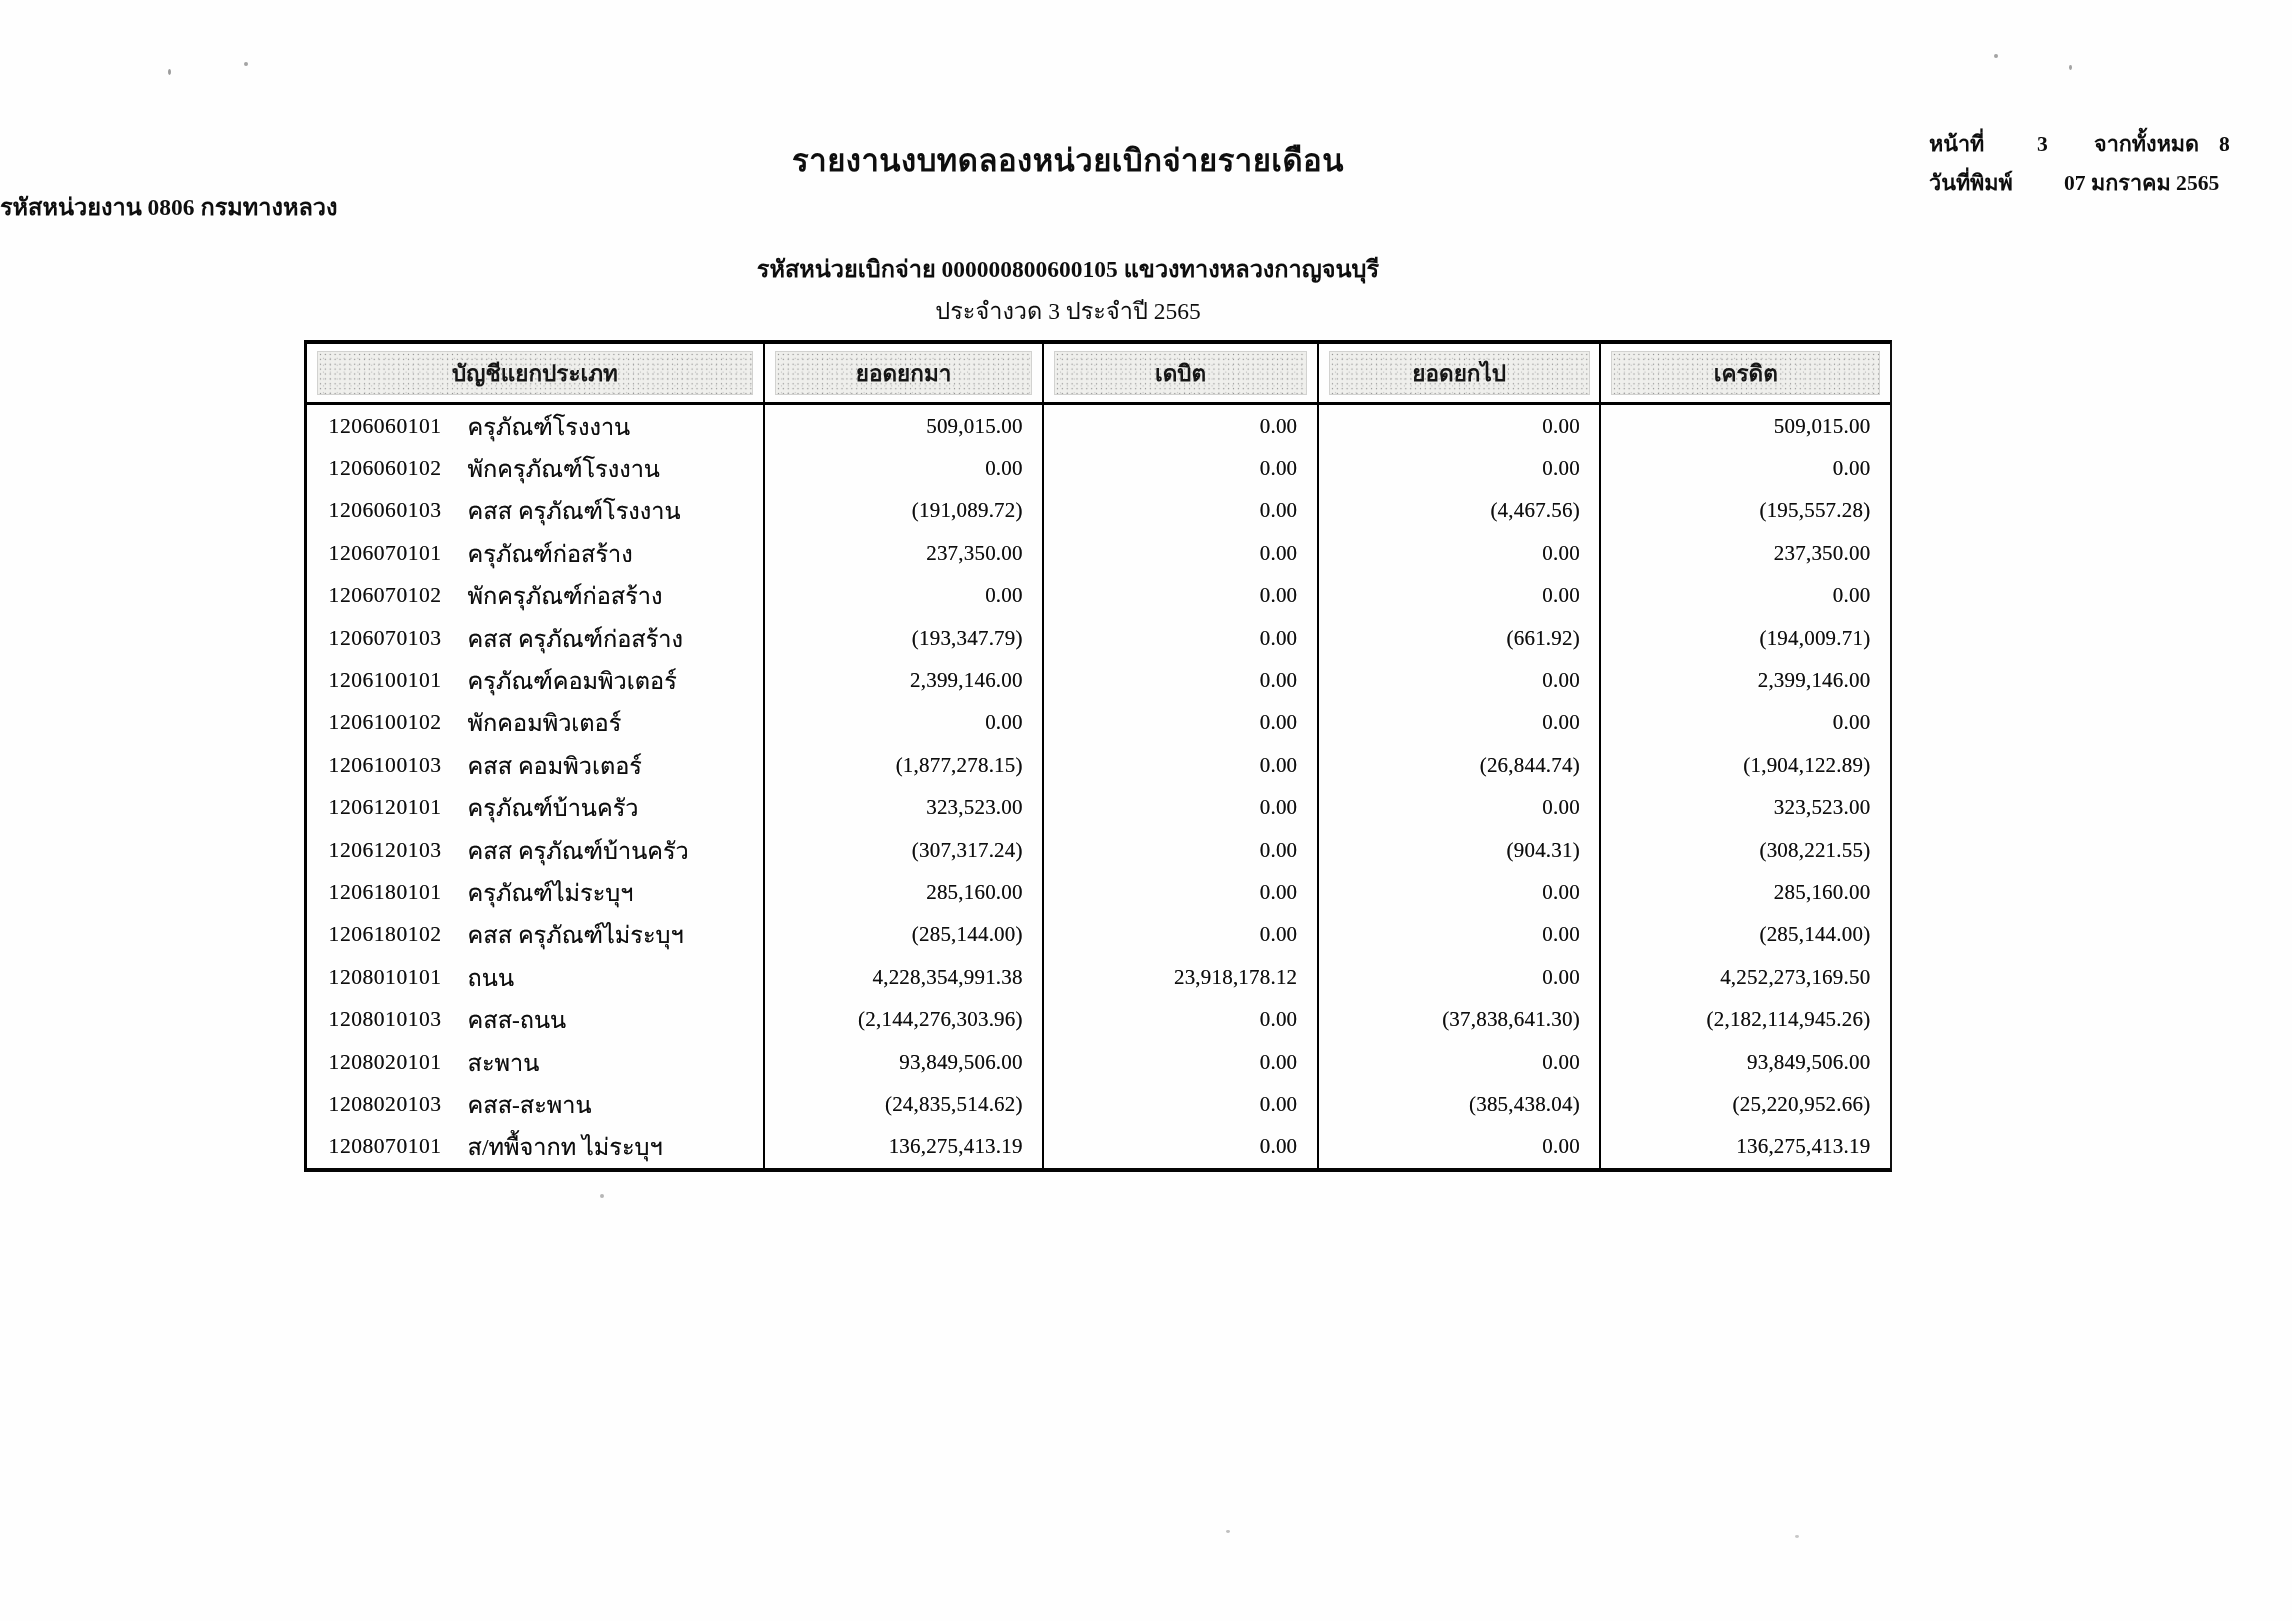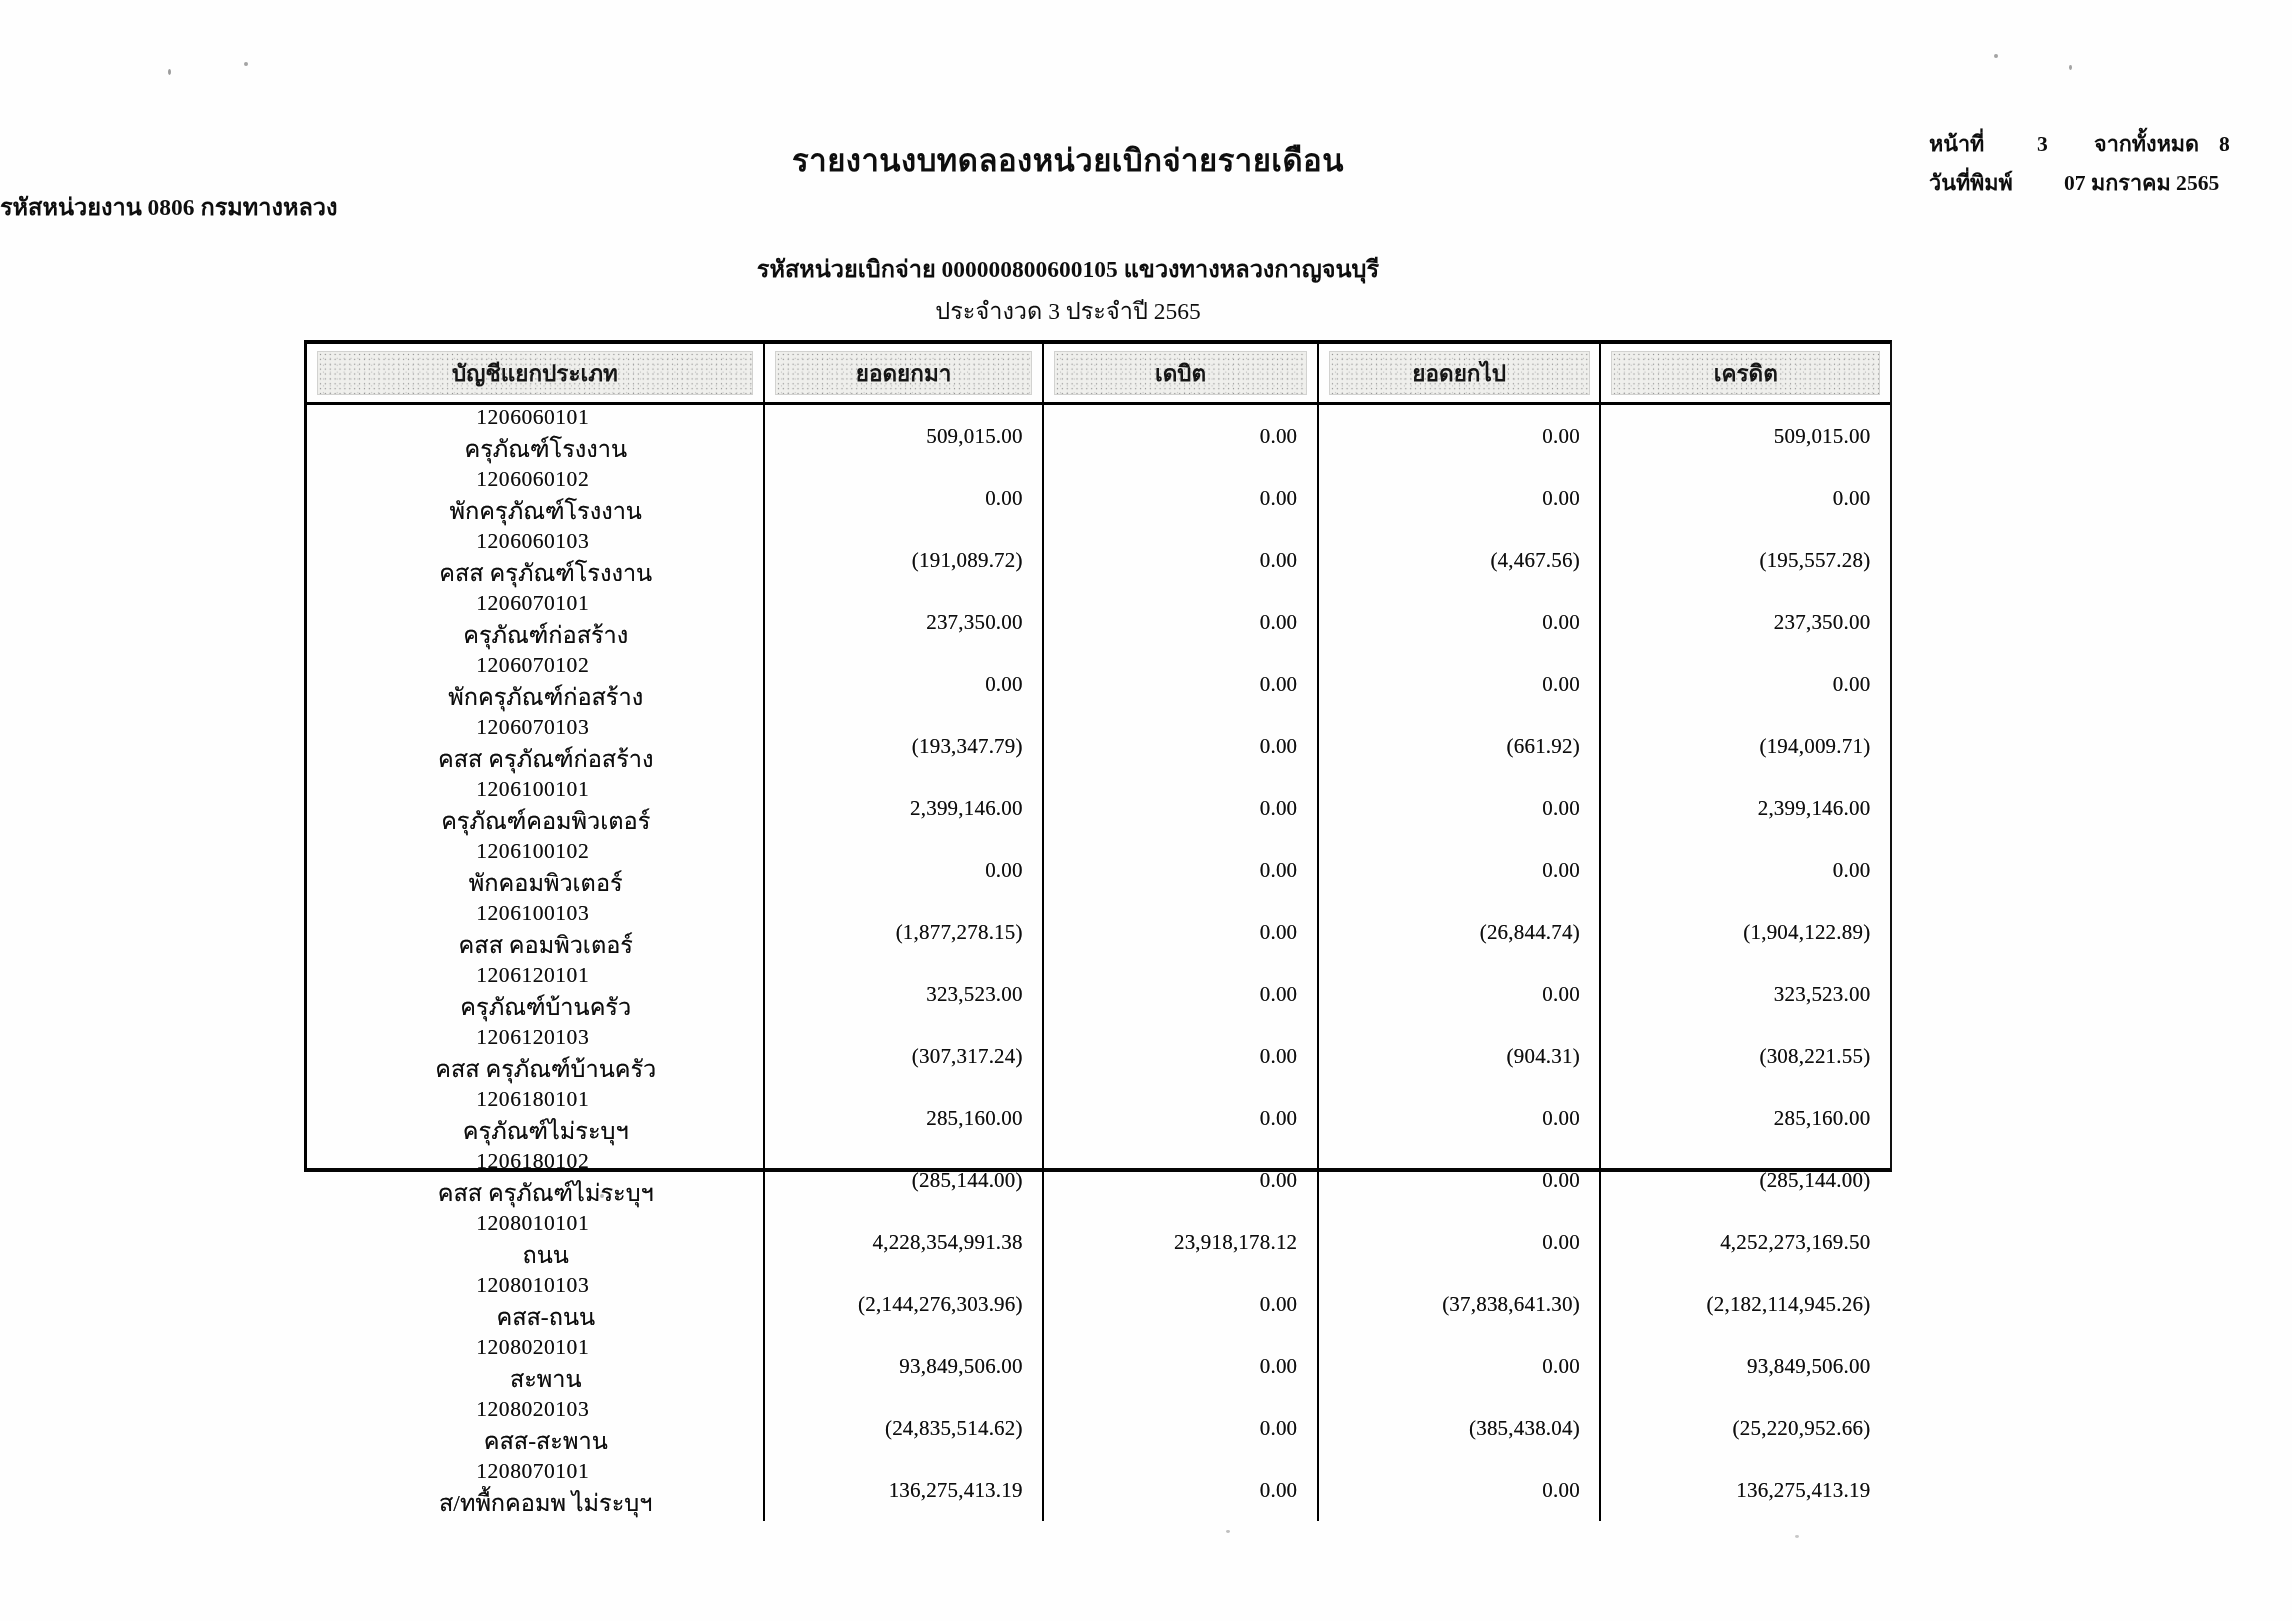--- a/index.html
+++ b/index.html
@@ -74,7 +74,7 @@
     text-shadow:0 0 0.4px rgba(0,0,0,.55);
   }
   .td:first-child{border-left:none;}
-  .td.acct{padding-left:21.6px;flex-direction:column;}
+  .td.acct{padding-left:21.6px;}
   .code{width:139px;flex:none;font-size:21.6px;letter-spacing:0.5px;}
   .acc-name{font-size:23.5px;}
   .td.num{justify-content:flex-end;padding-right:19.6px;font-size:21px;letter-spacing:0.2px;}

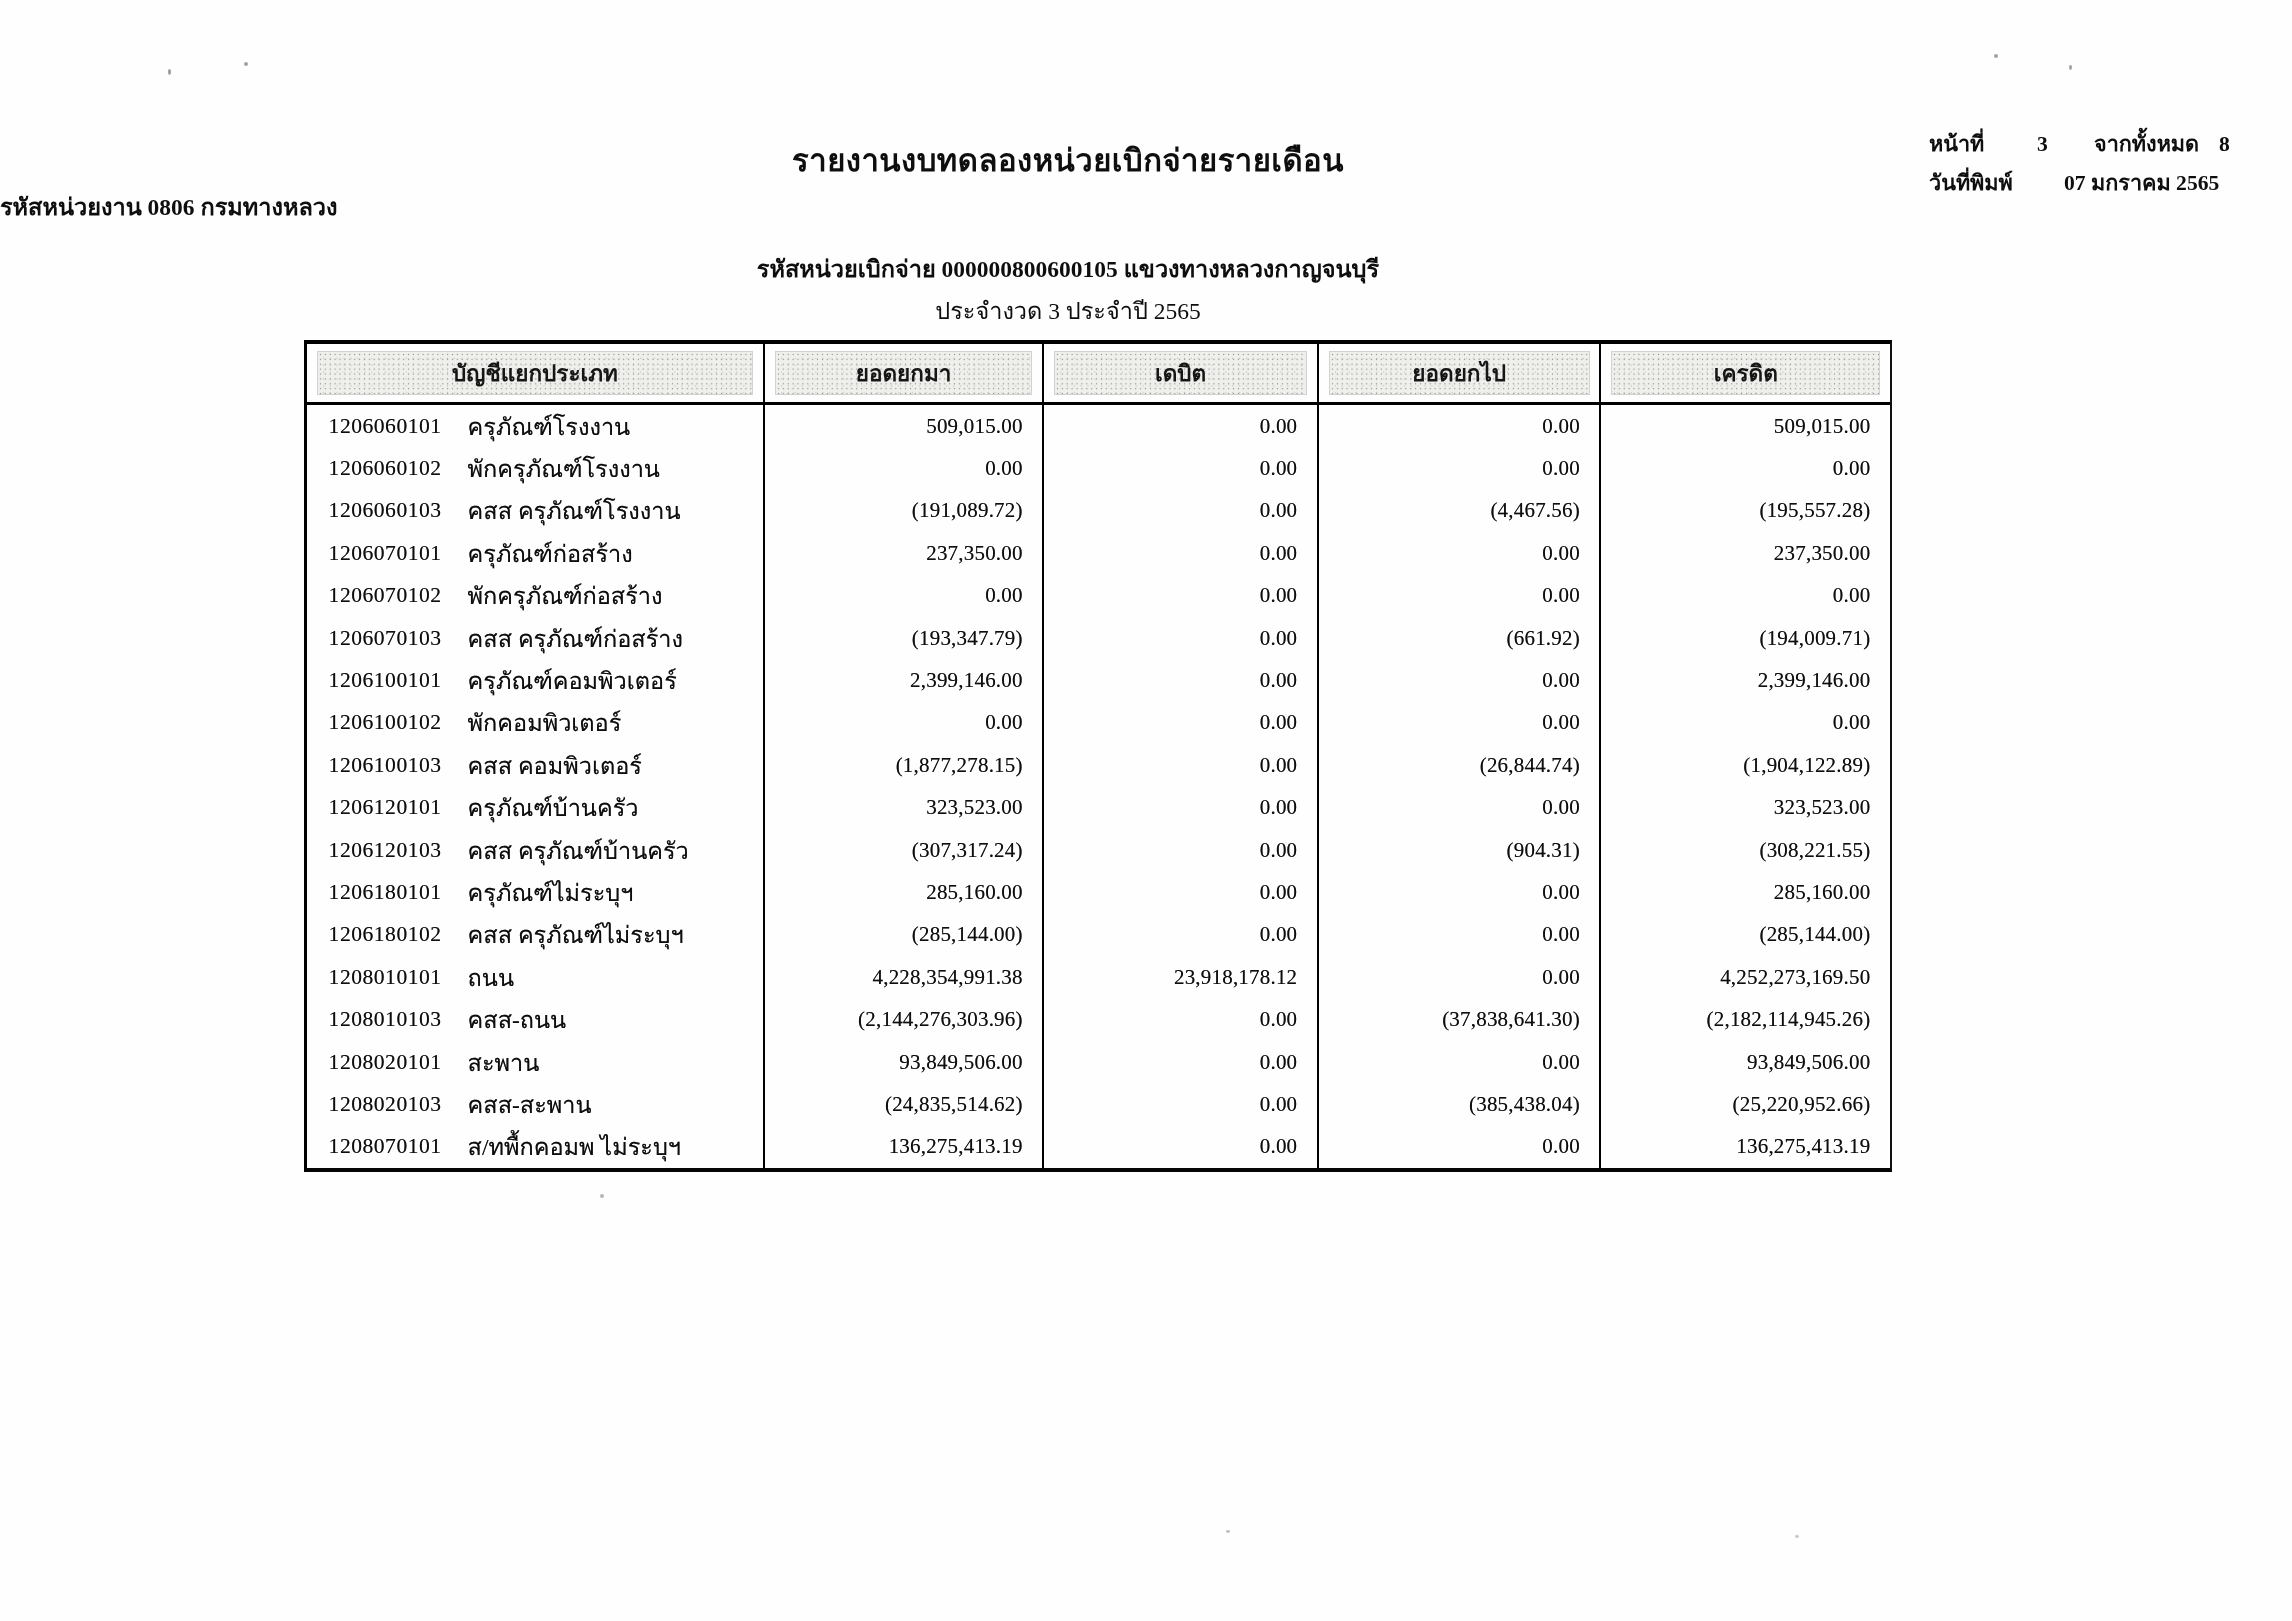--- a/index.html
+++ b/index.html
@@ -432,7 +432,7 @@
         <div class="tr">
           <div class="td acct">
             <span class="code">1208070101</span>
-            <span class="acc-name">ส/ทพื้กคอมพ ไม่ระบุฯ</span>
+            <span class="acc-name">ส/ทพื้จากท ไม่ระบุฯ</span>
           </div>
           <div class="td num">
             <span>136,275,413.19</span>

